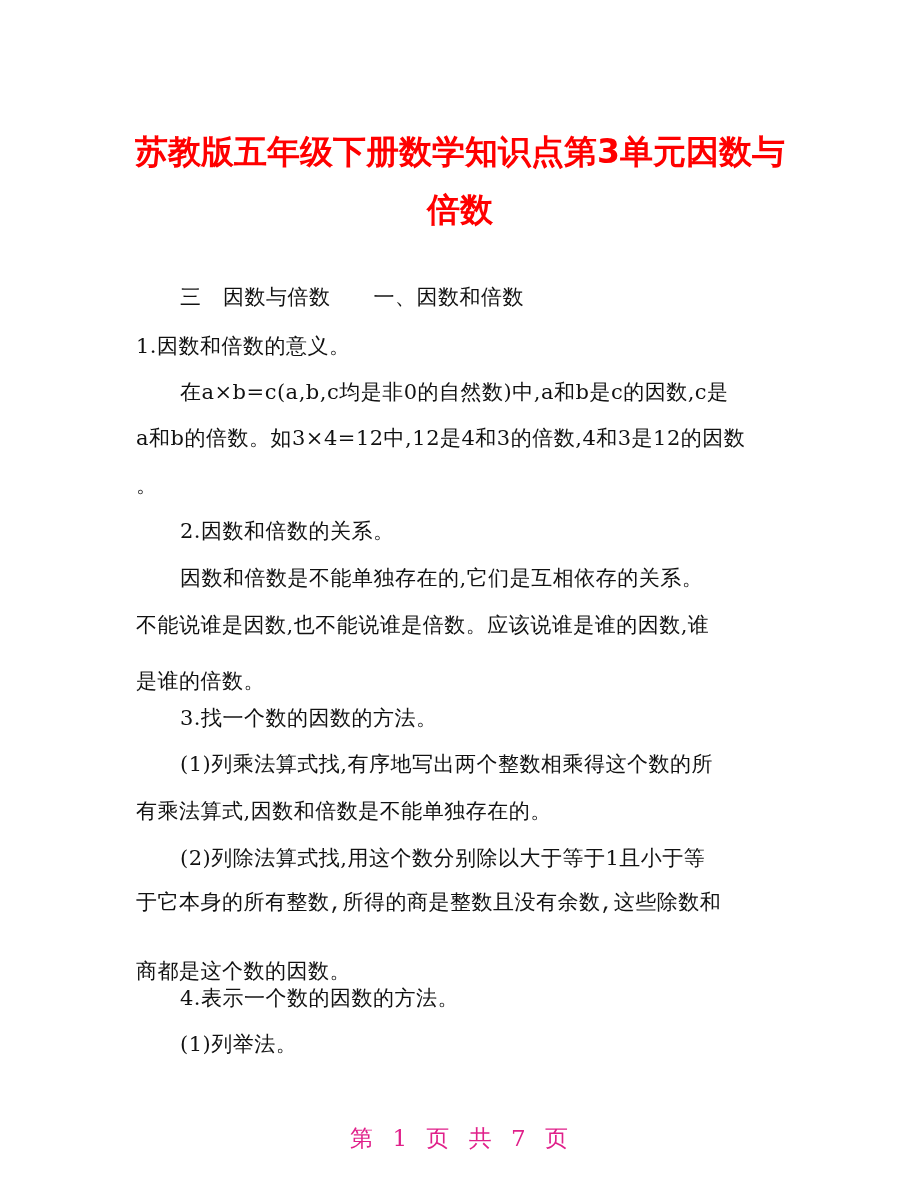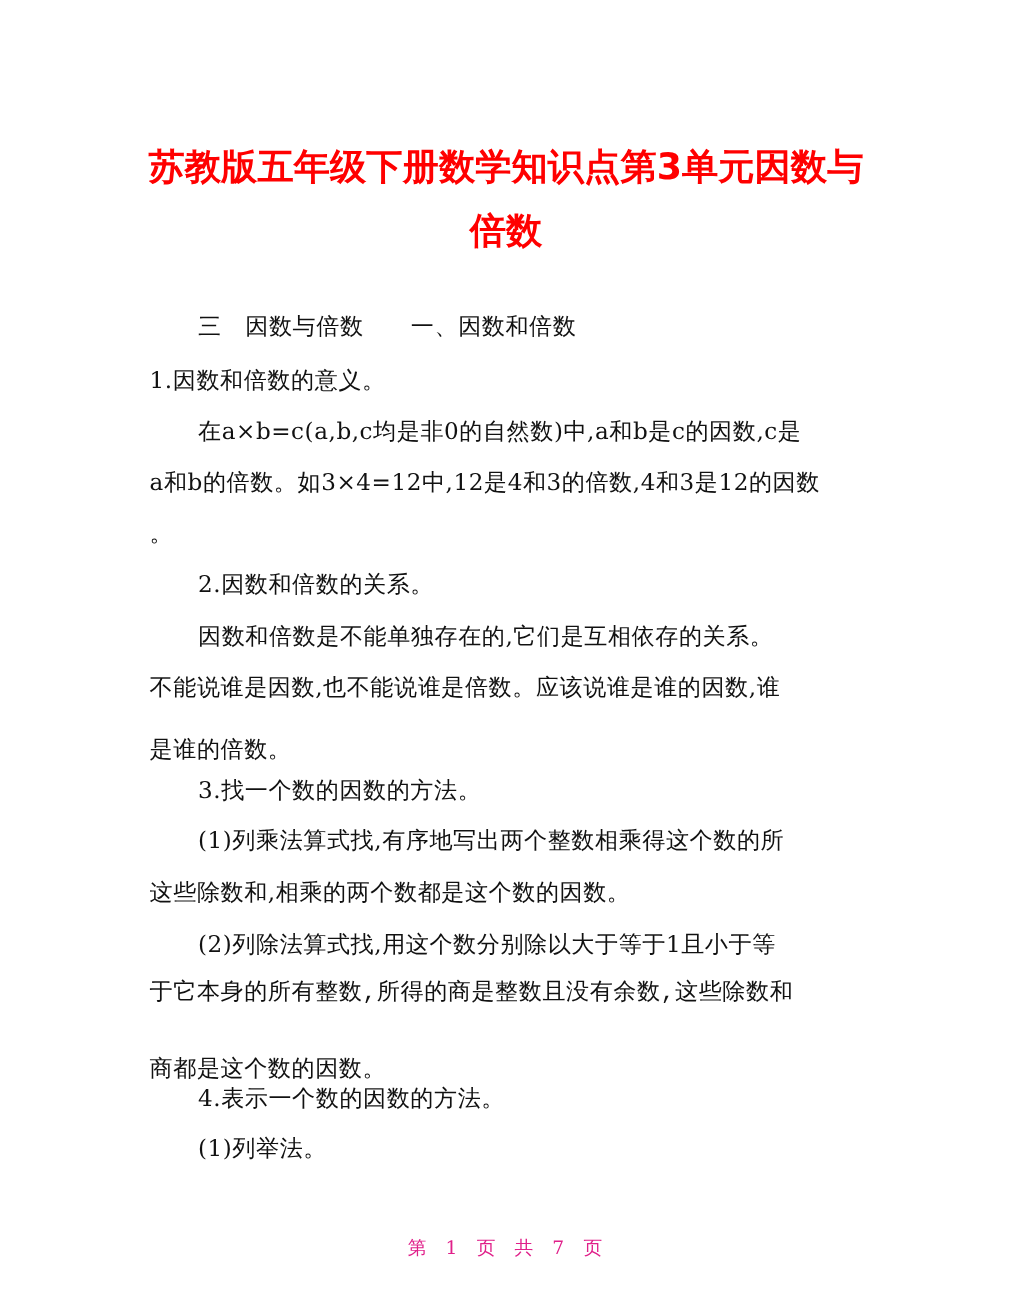--- a/index.html
+++ b/index.html
@@ -76,7 +76,7 @@
   <div class="line" style="top:645px;margin-top:10px;">是谁的倍数。</div>
   <div class="line indent" style="top:692px;">3.找一个数的因数的方法。</div>
   <div class="line indent" style="top:738px;">(1)列乘法算式找,有序地写出两个整数相乘得这个数的所</div>
-  <div class="line" style="top:785px;">这些除数和,相乘的两个数都是这个数的因数。</div>
+  <div class="line" style="top:785px;">有乘法算式,因数和倍数是不能单独存在的。</div>
   <div class="line indent" style="top:832px;">(2)列除法算式找,用这个数分别除以大于等于1且小于等</div>
   <div class="line" style="top:878px;font-family:Liberation Mono, monospace;">于它本身的所有整数,所得的商是整数且没有余数,这些除数和</div>
   <div class="line" style="top:925px;margin-top:20px;">商都是这个数的因数。</div>

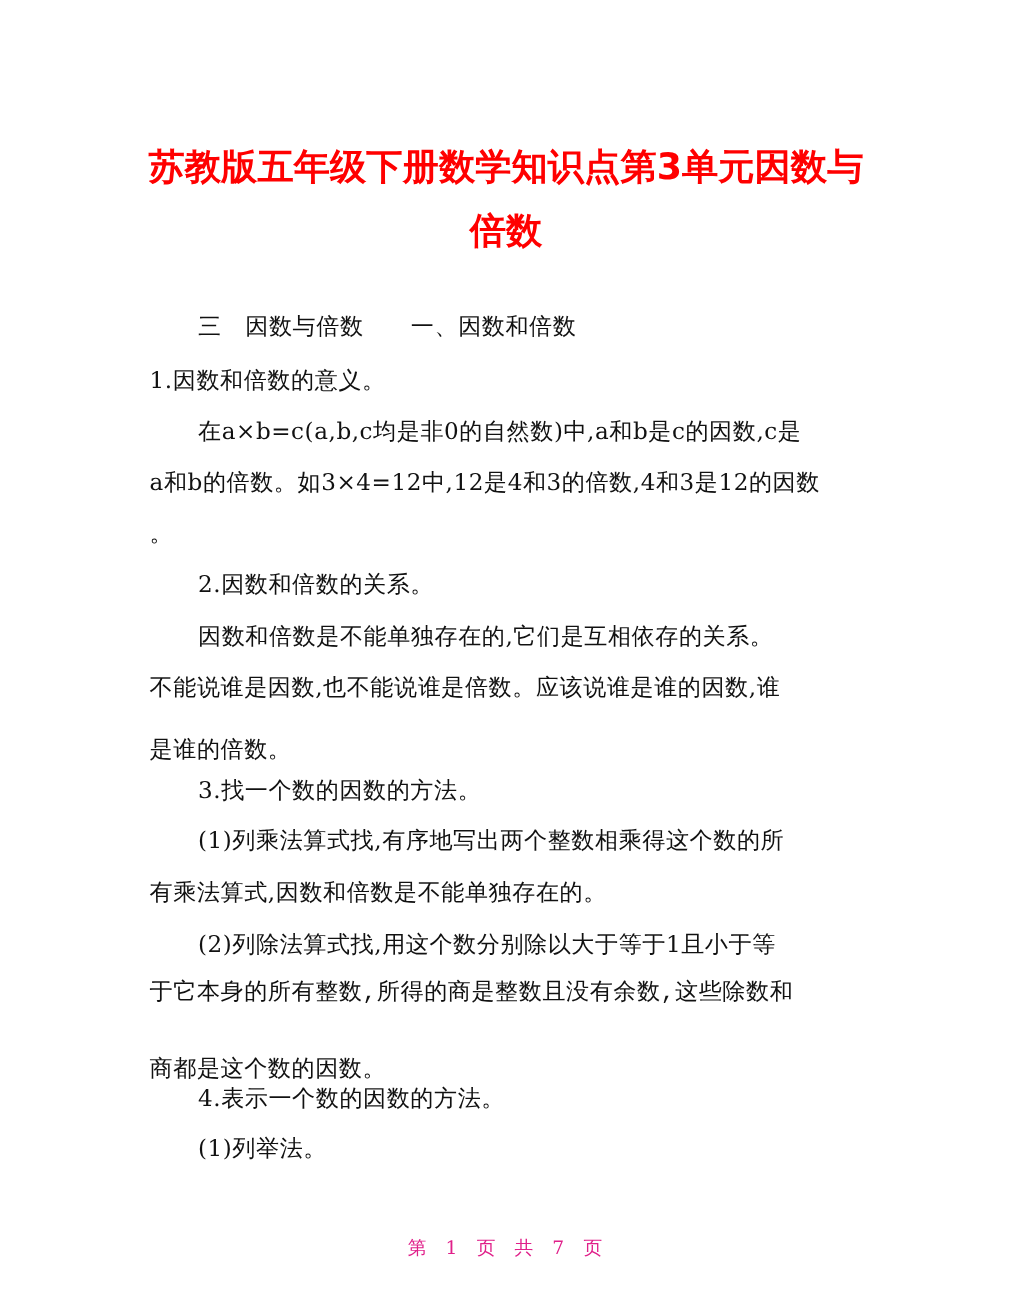--- a/index.html
+++ b/index.html
@@ -49,7 +49,7 @@
       left: 0;
       width: 920px;
       text-align: center;
-      font-size: 17px;
+      font-size: 23px;
       color: #e0208a;
       letter-spacing: 2px;
     }

